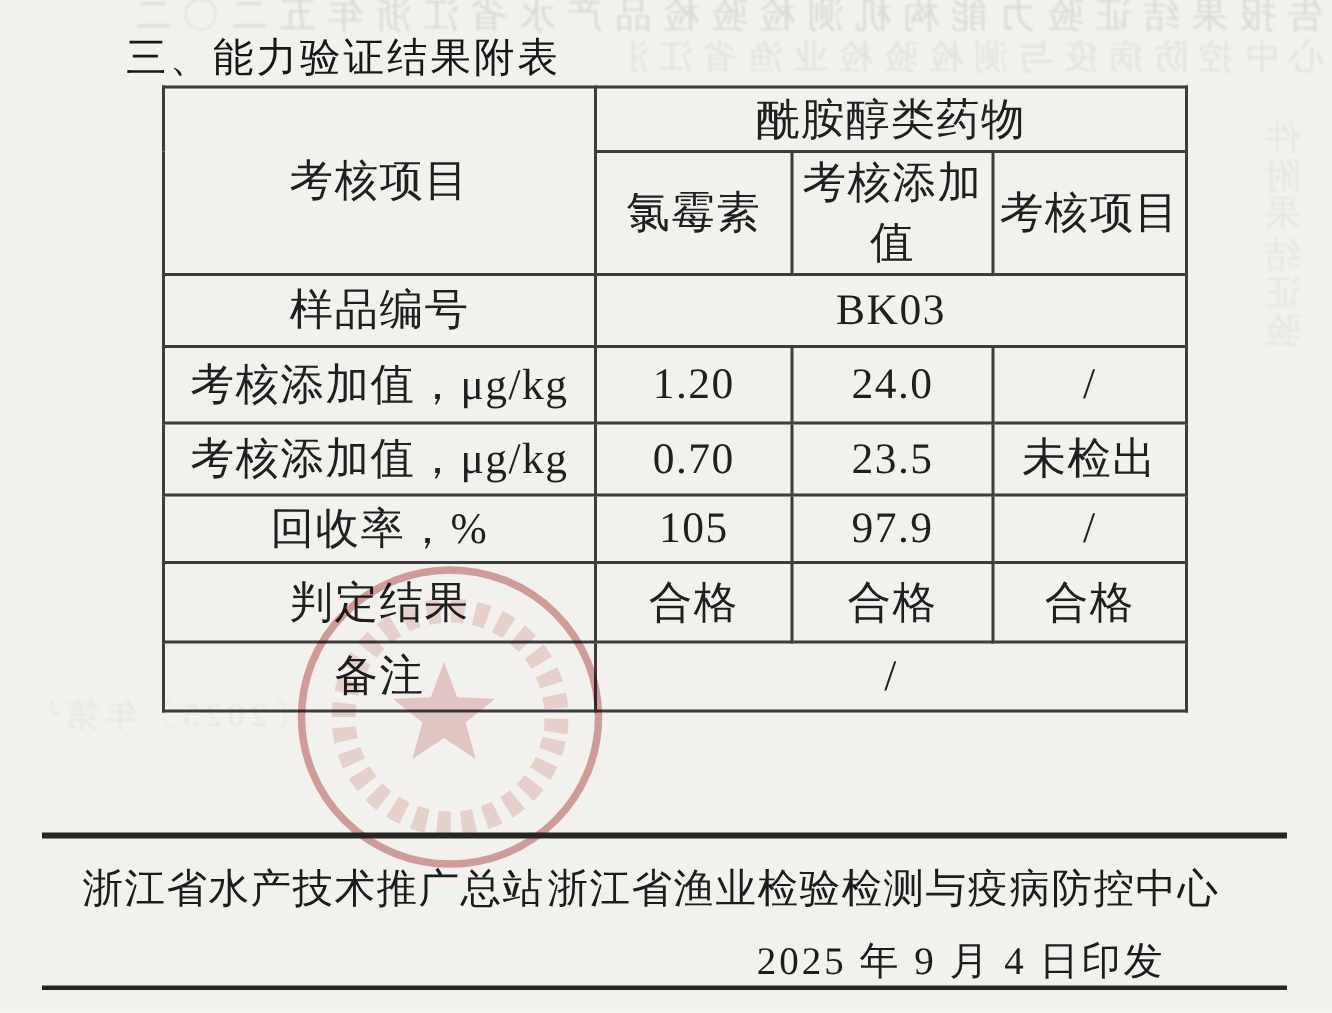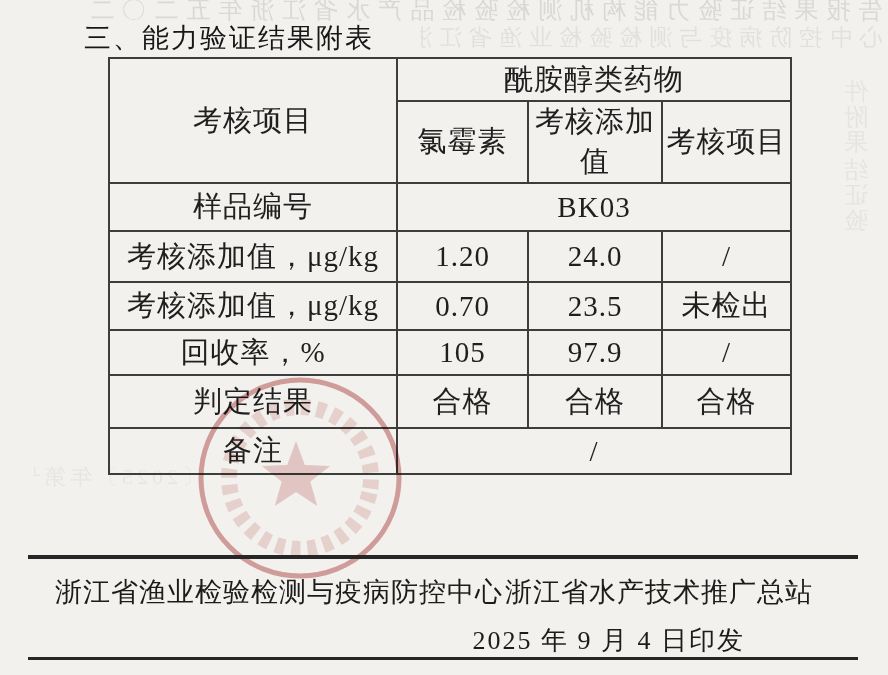--- a/index.html
+++ b/index.html
@@ -146,8 +146,8 @@
 
   <div class="rule rule-top"></div>
   <div class="footer-orgs">
+    <span>浙江省水产技术推广总站</span>
     <span>浙江省渔业检验检测与疫病防控中心</span>
-    <span>浙江省水产技术推广总站</span>
   </div>
   <div class="footer-date">2025 年 9 月 4 日印发</div>
   <div class="rule rule-bottom"></div>

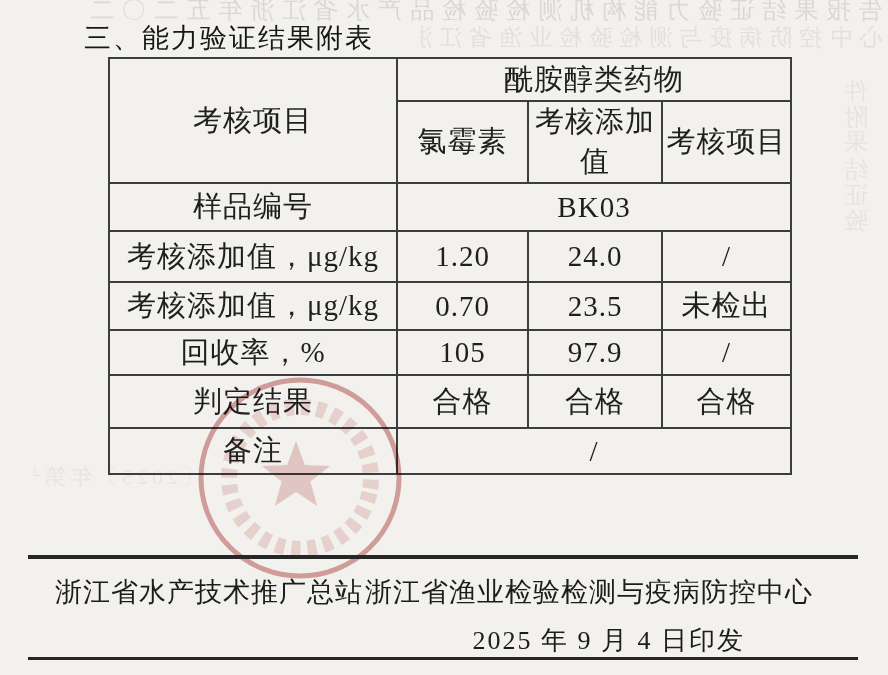--- a/index.html
+++ b/index.html
@@ -71,7 +71,7 @@
   }
   .footer-date{
     position:absolute;left:0;top:623px;width:745px;
-    text-align:right;font-size:26px;color:#1c1c1c;letter-spacing:2px;
+    text-align:right;font-size:26px;color:#1c1c1c;letter-spacing:2px;padding-left:32px;
   }
 </style>
 </head>

